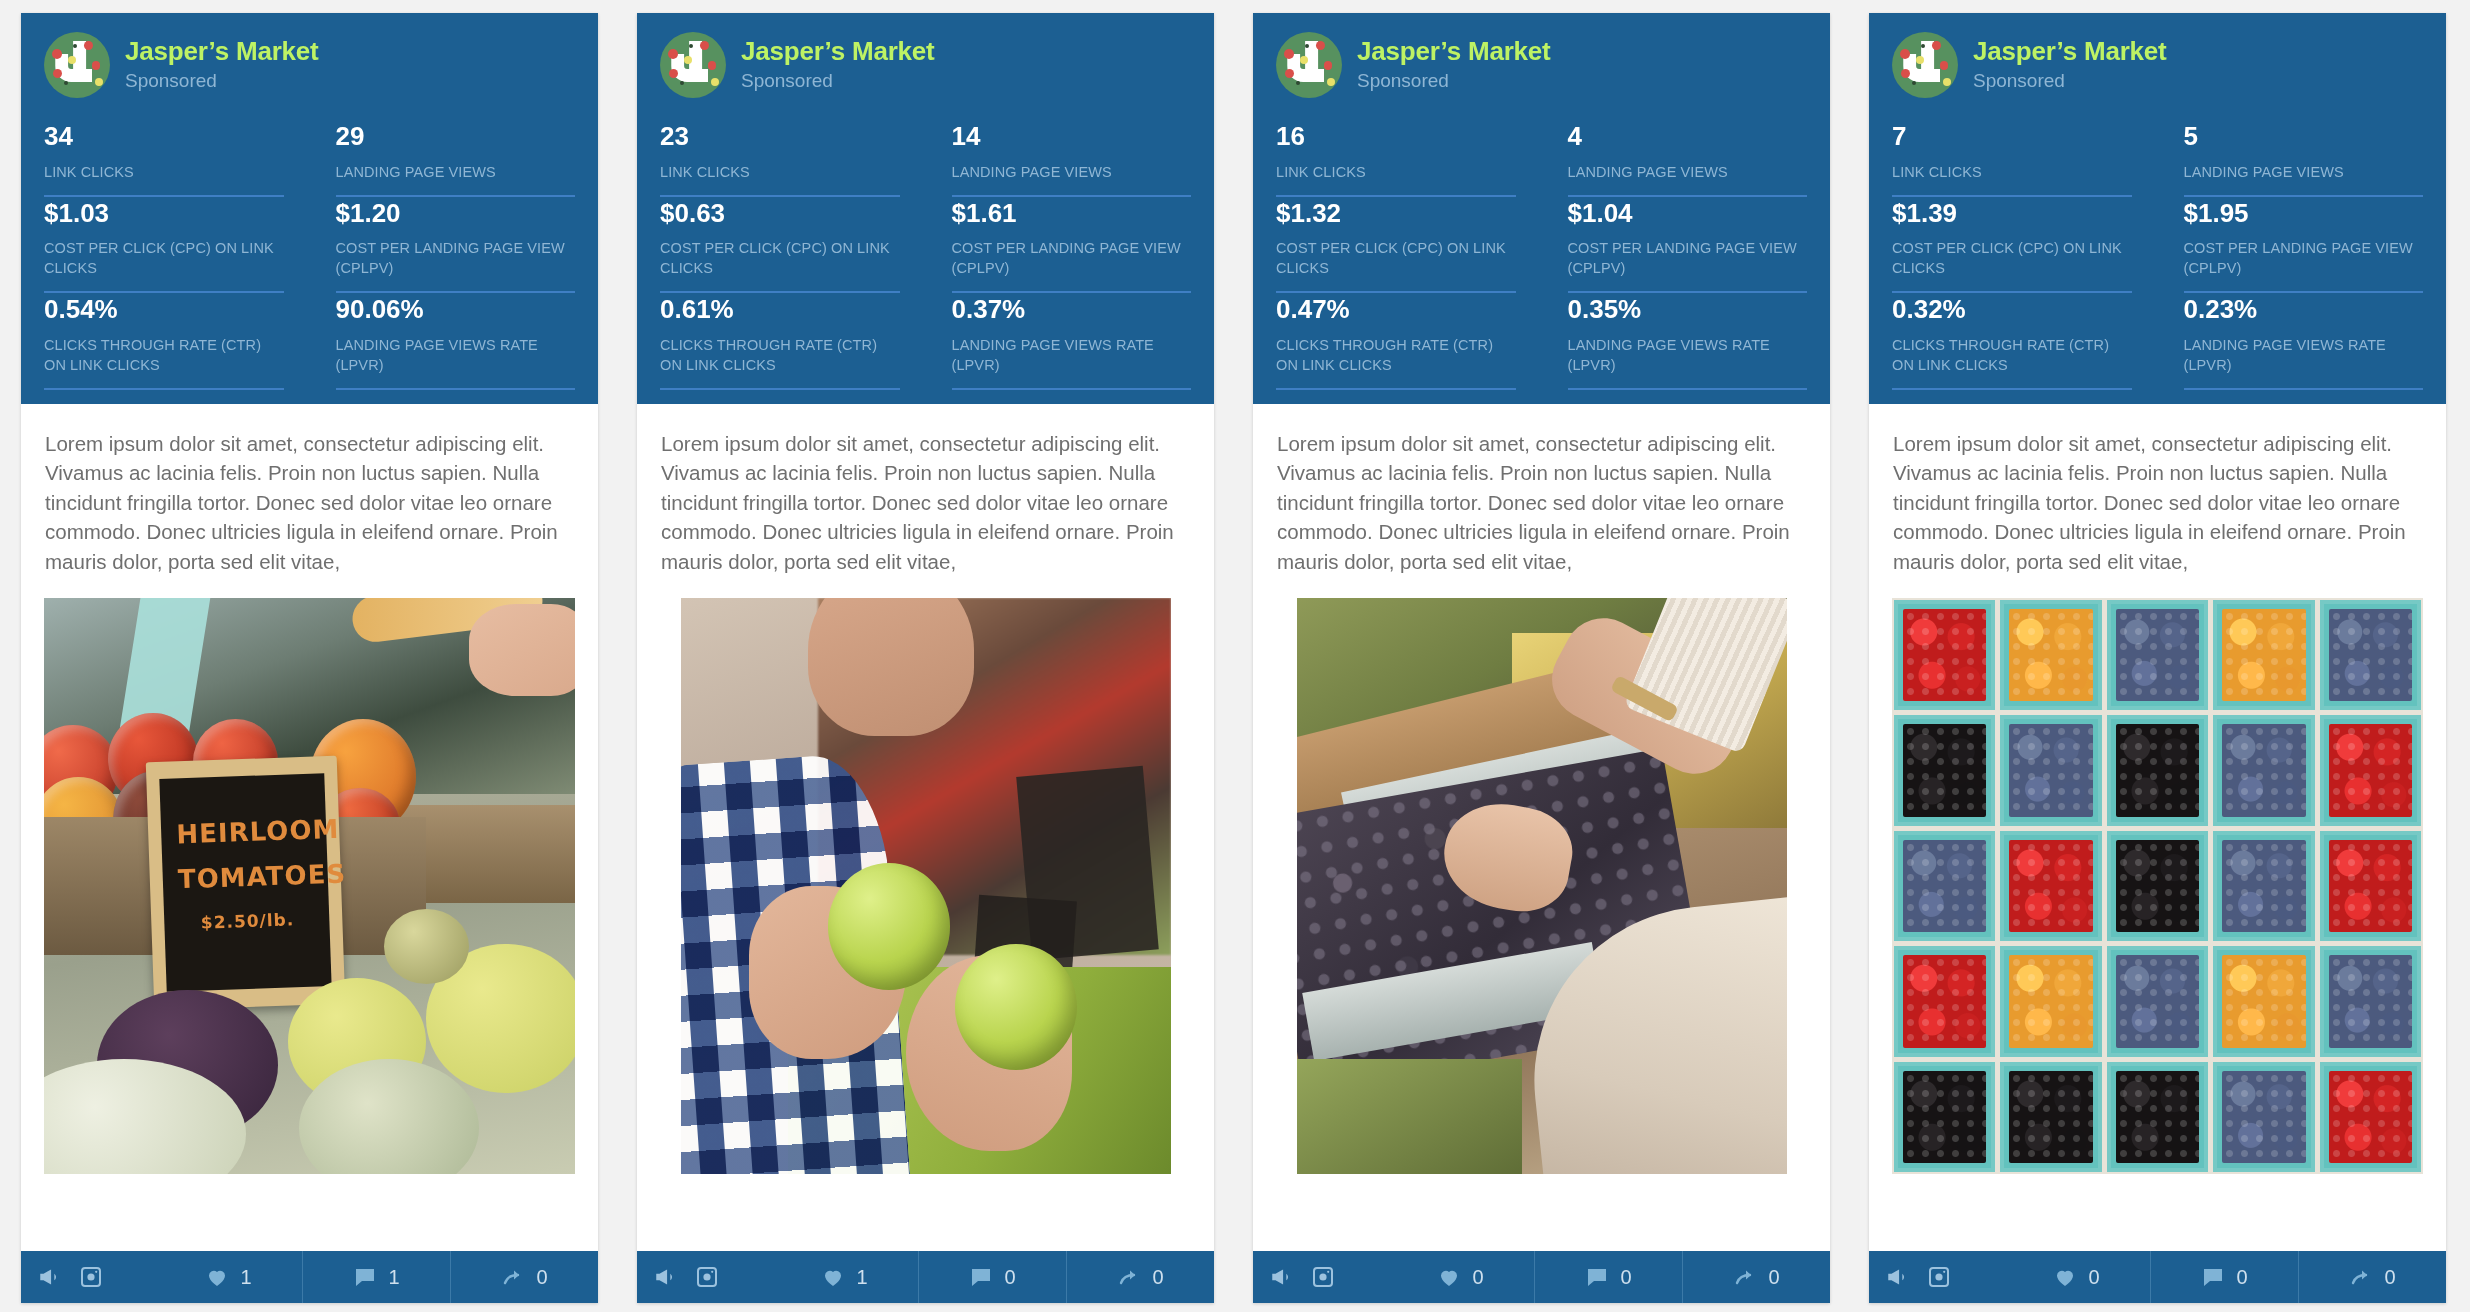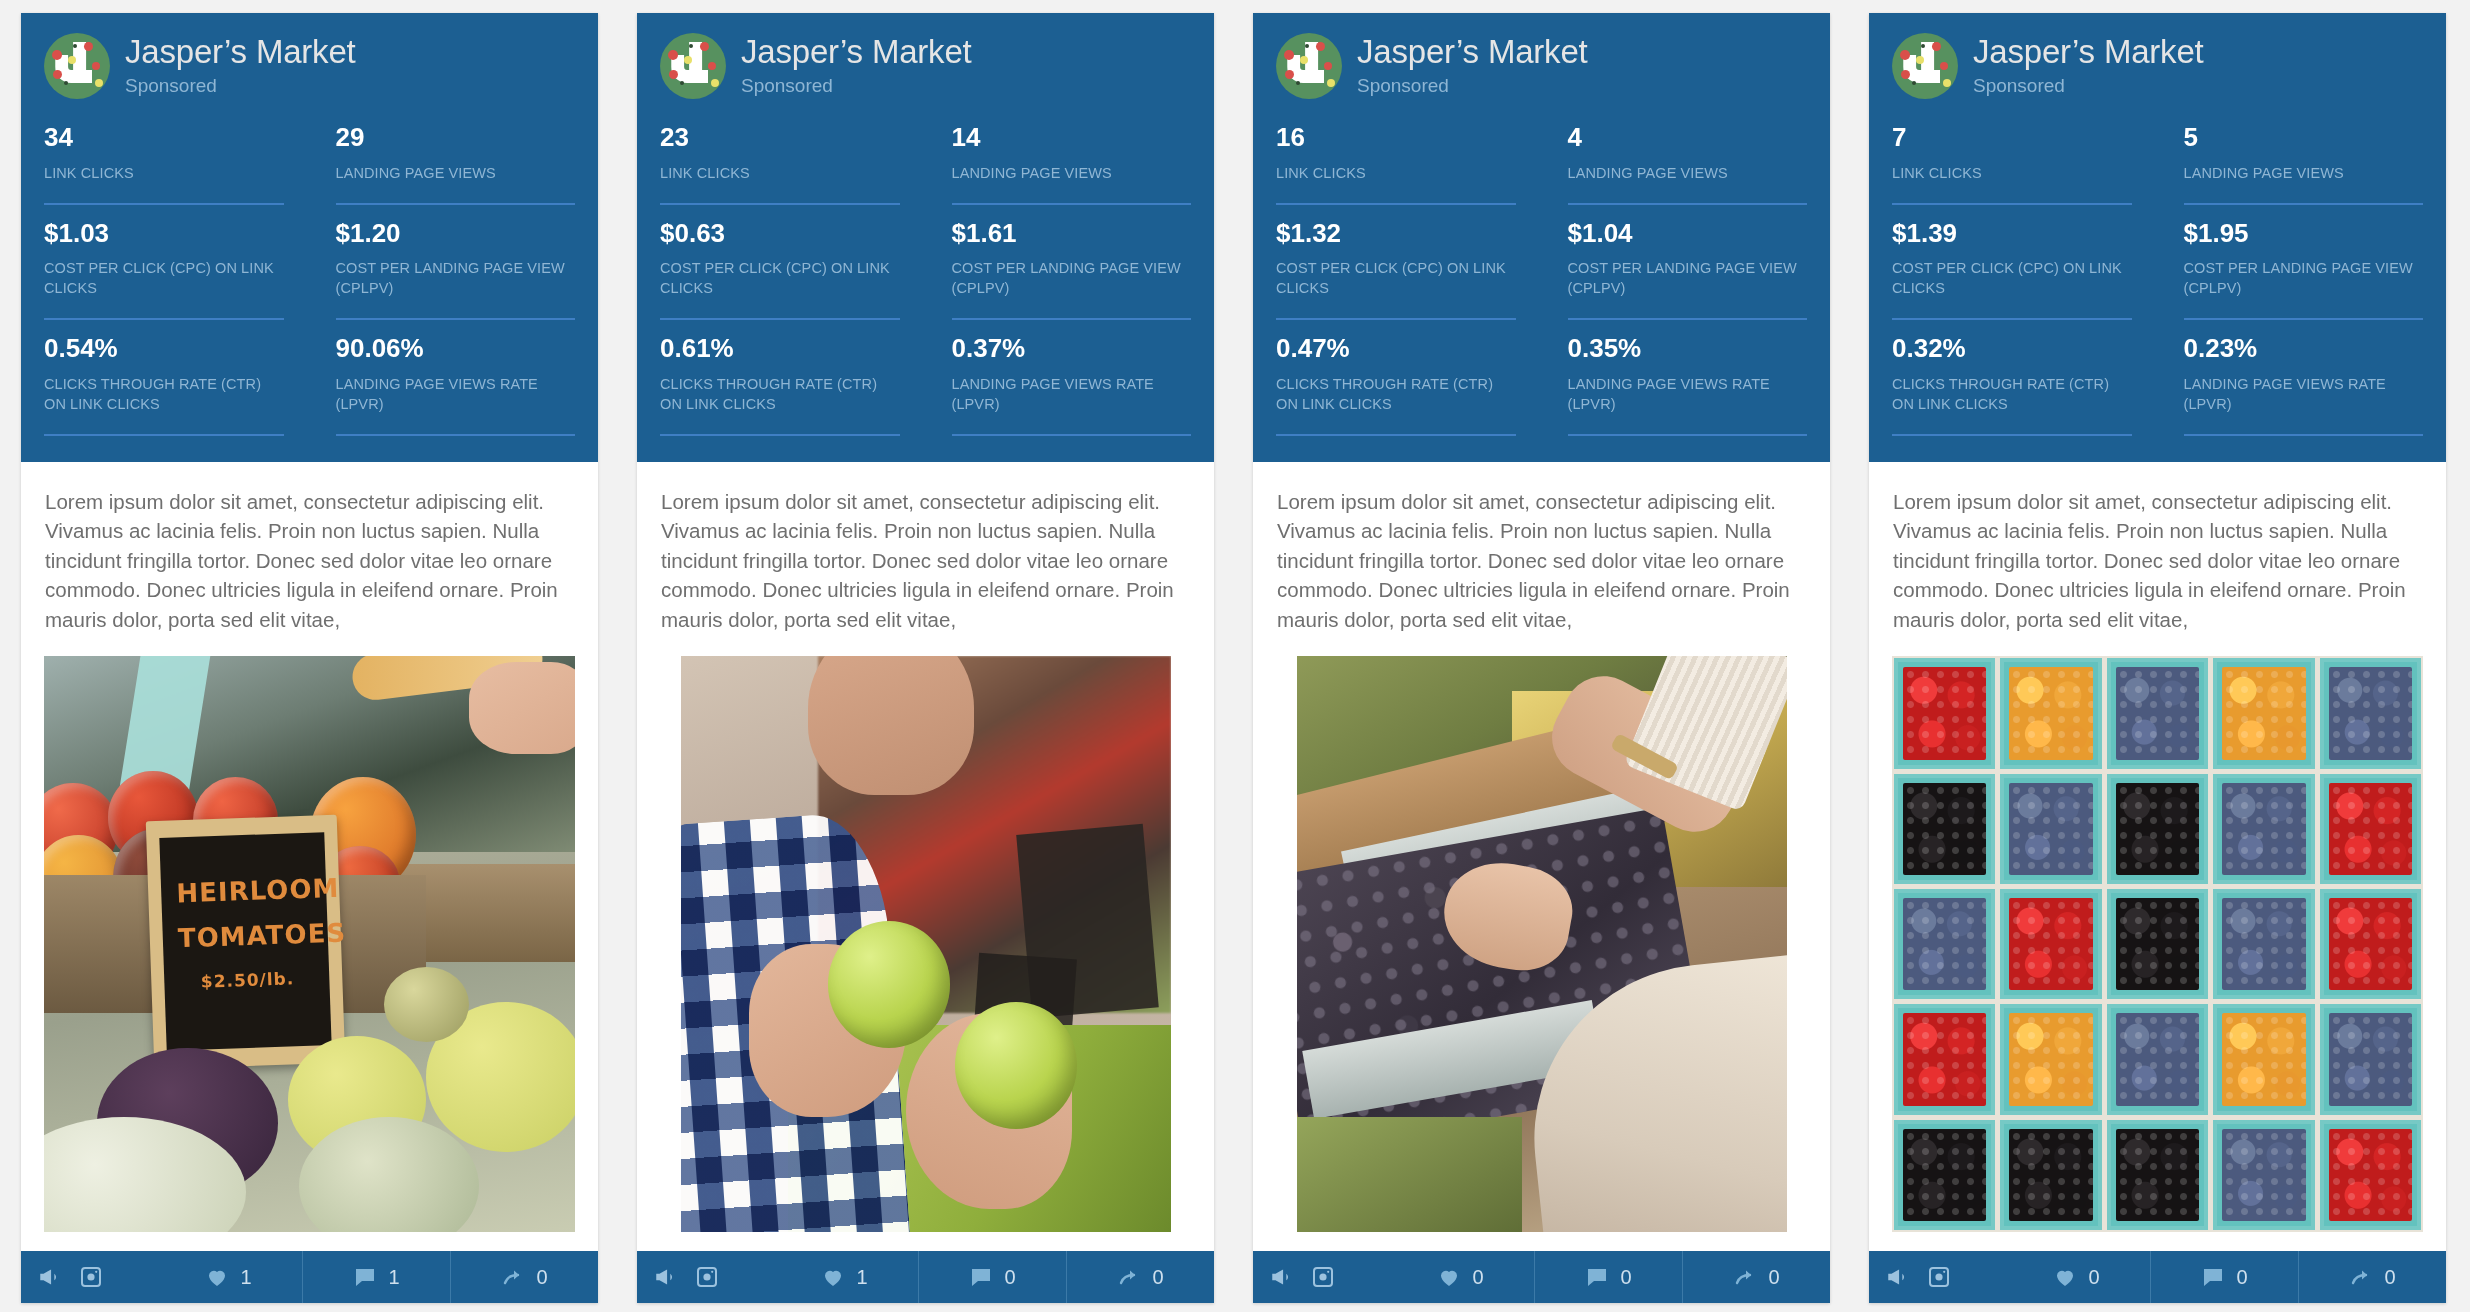--- a/index.html
+++ b/index.html
@@ -85,9 +85,9 @@
   .avatar .fr.d { background: #2f4a33; }
 
   .brand-name {
-    color: #e5e5e5;
-    font-size: 33px;
-    font-weight: normal;
+    color: #bef264;
+    font-size: 26px;
+    font-weight: bold;
     letter-spacing: -0.2px;
     line-height: 1.2;
   }

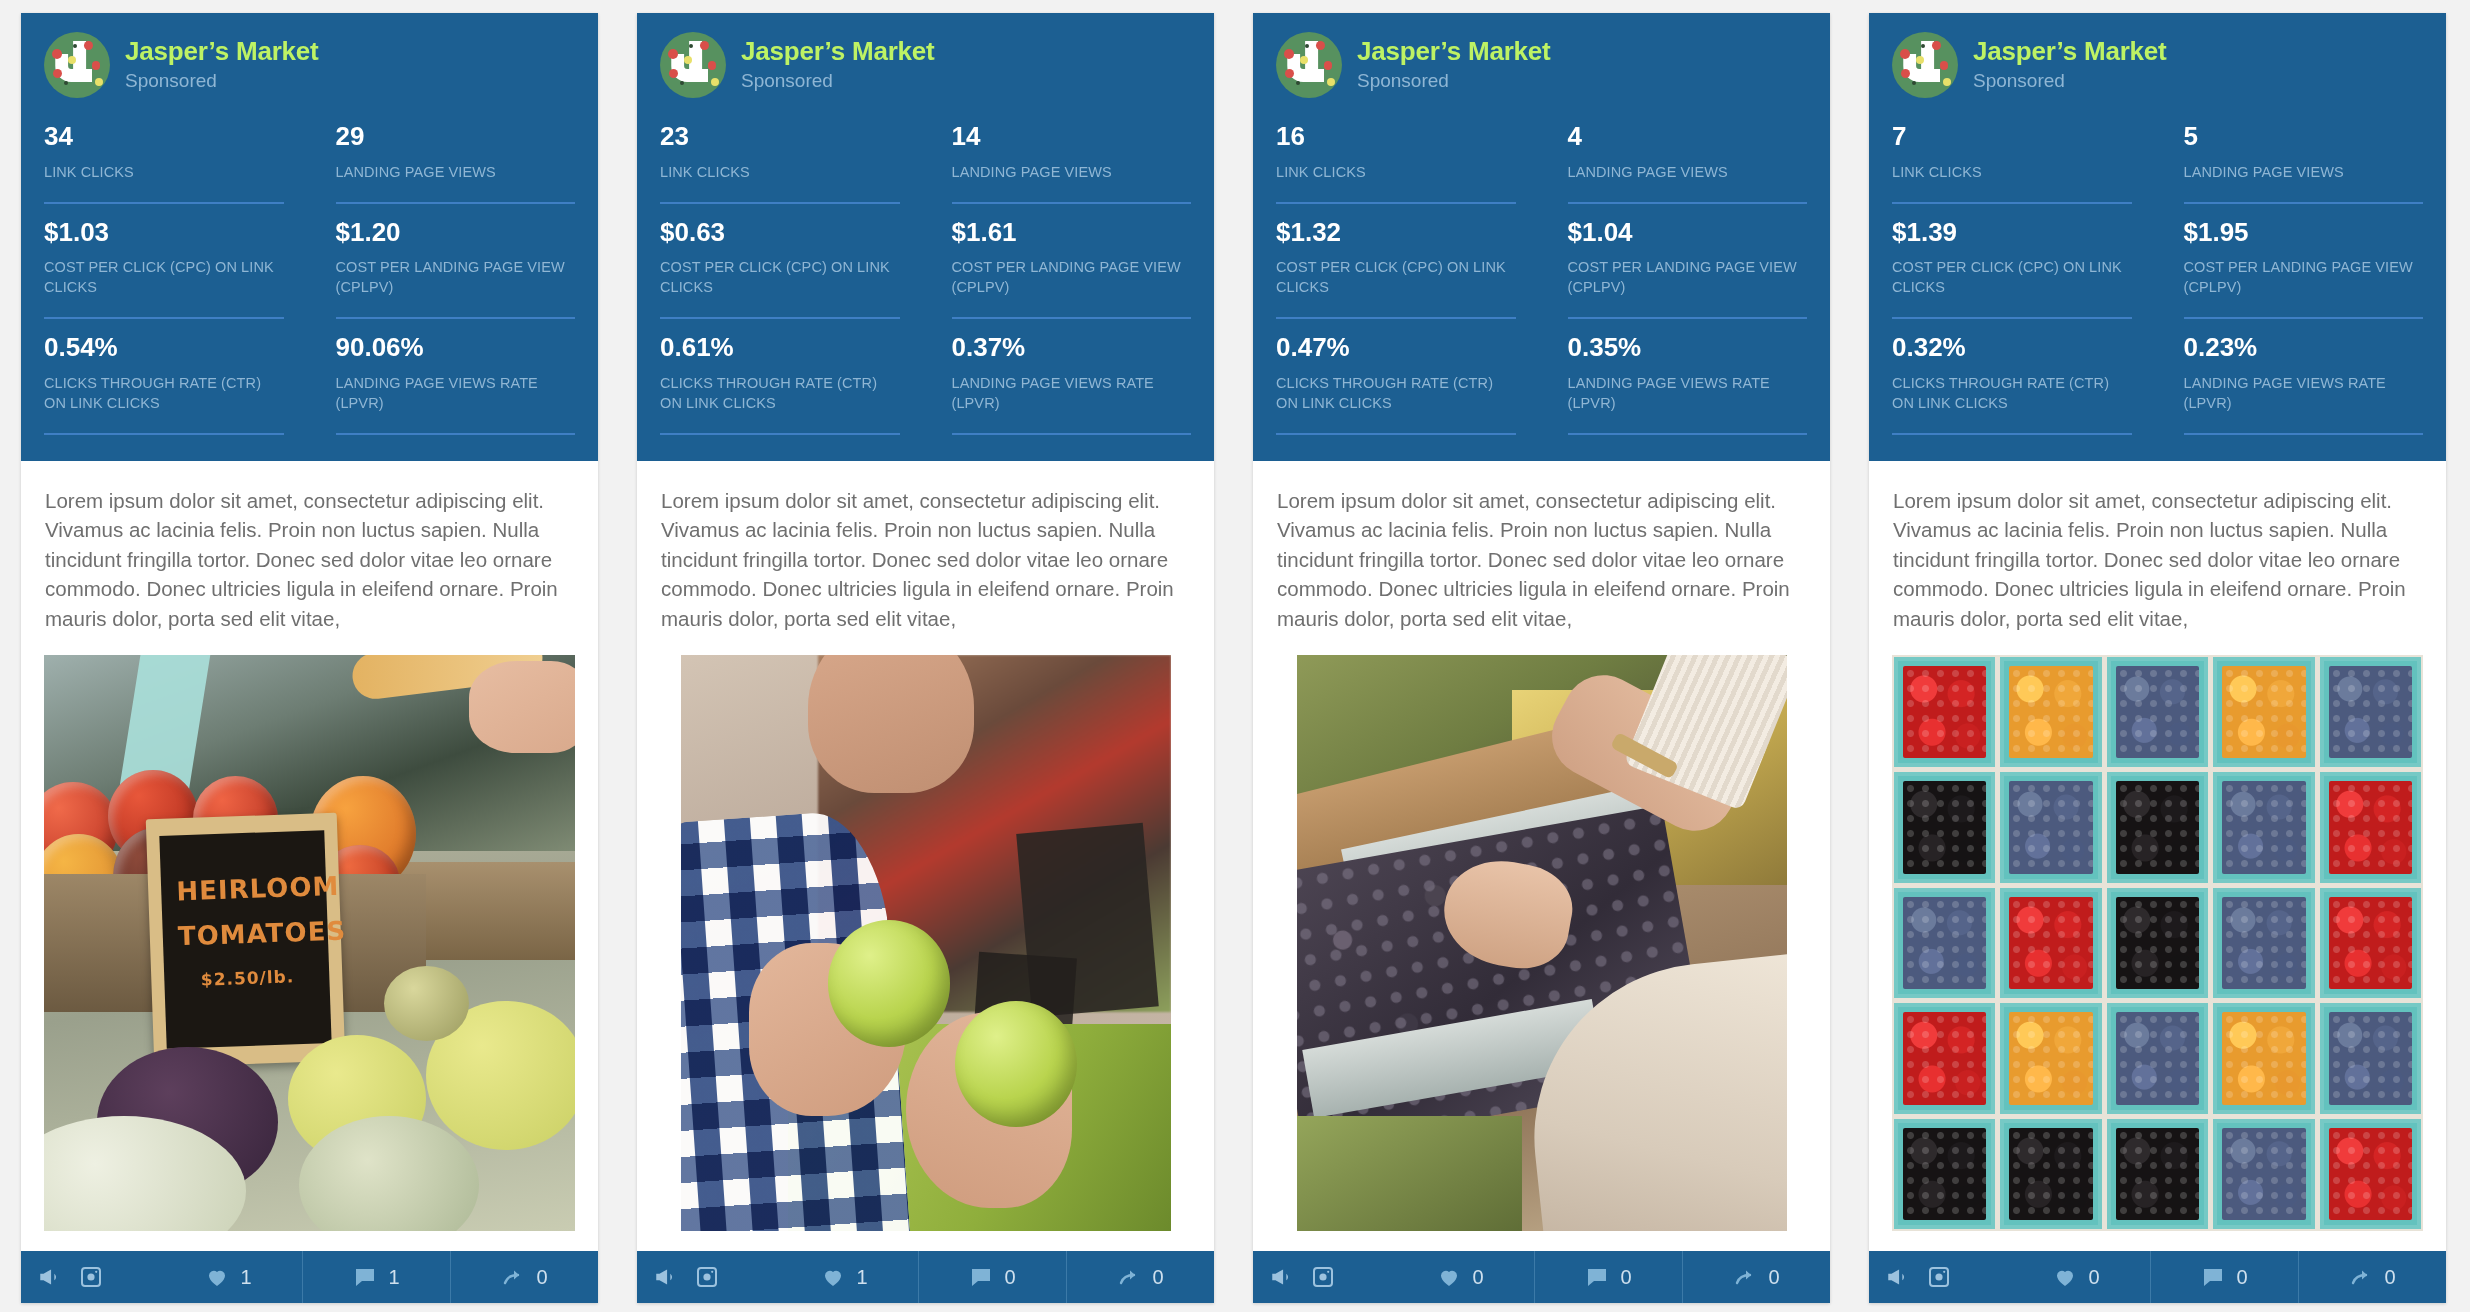--- a/index.html
+++ b/index.html
@@ -105,9 +105,8 @@
   }
 
   .stat-cell {
-    padding-bottom: 20px;
+    padding-bottom: 13px;
     border-bottom: 2px solid #3f7fc4;
-    margin-bottom: 12px;
   }
 
   .stat-value {

